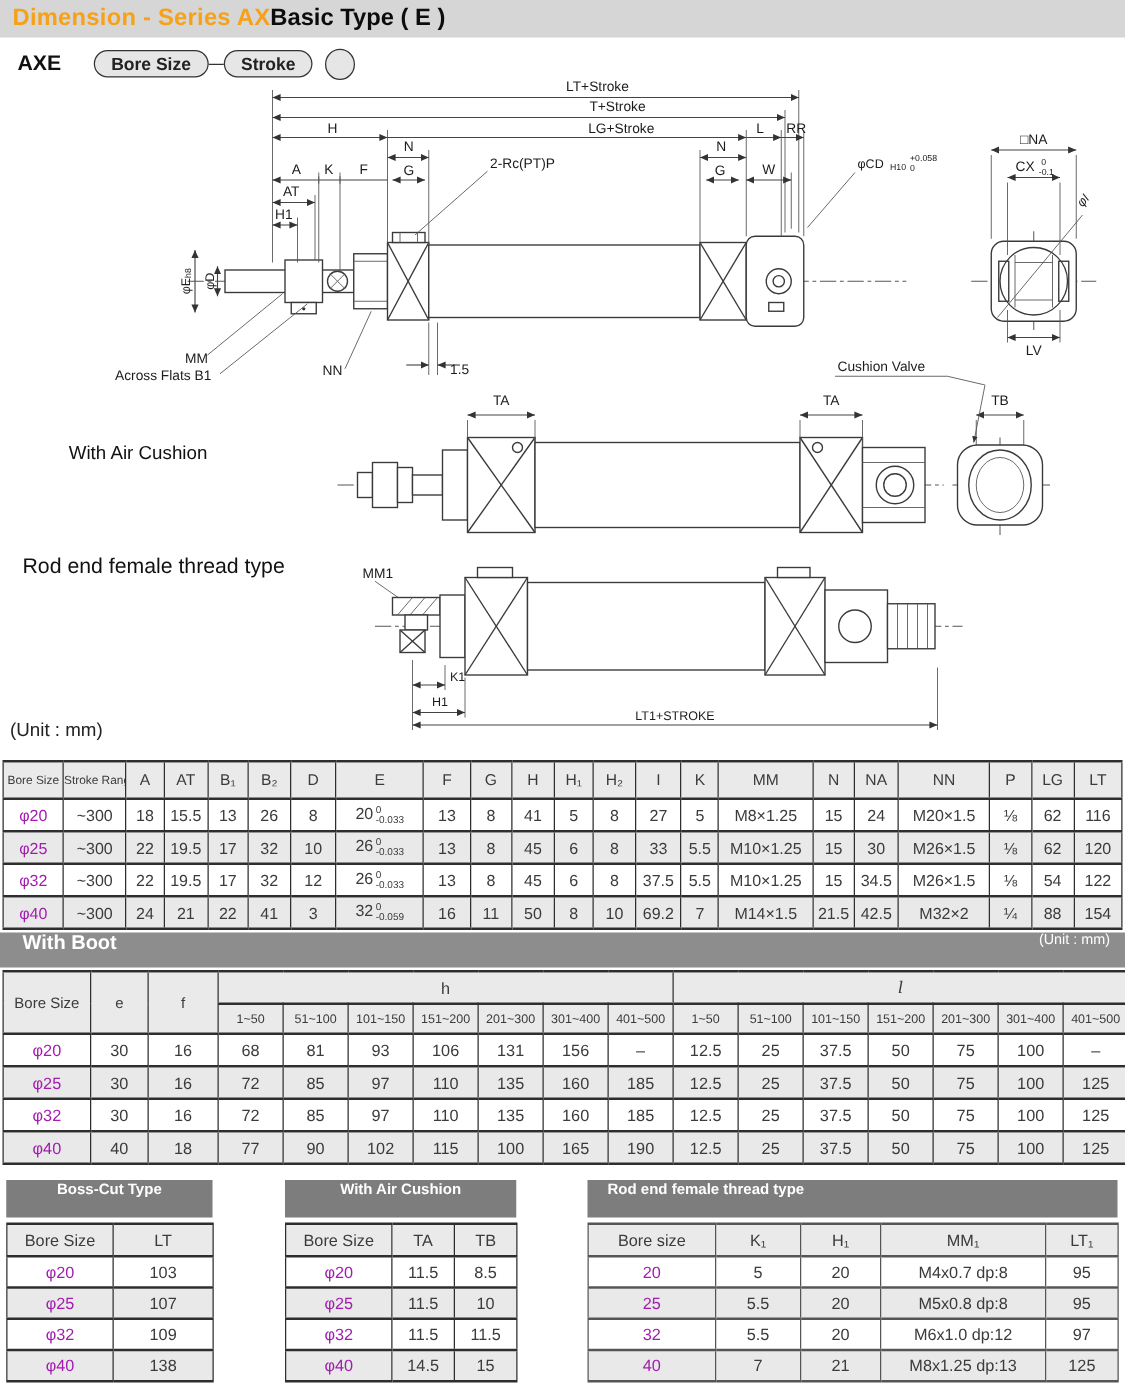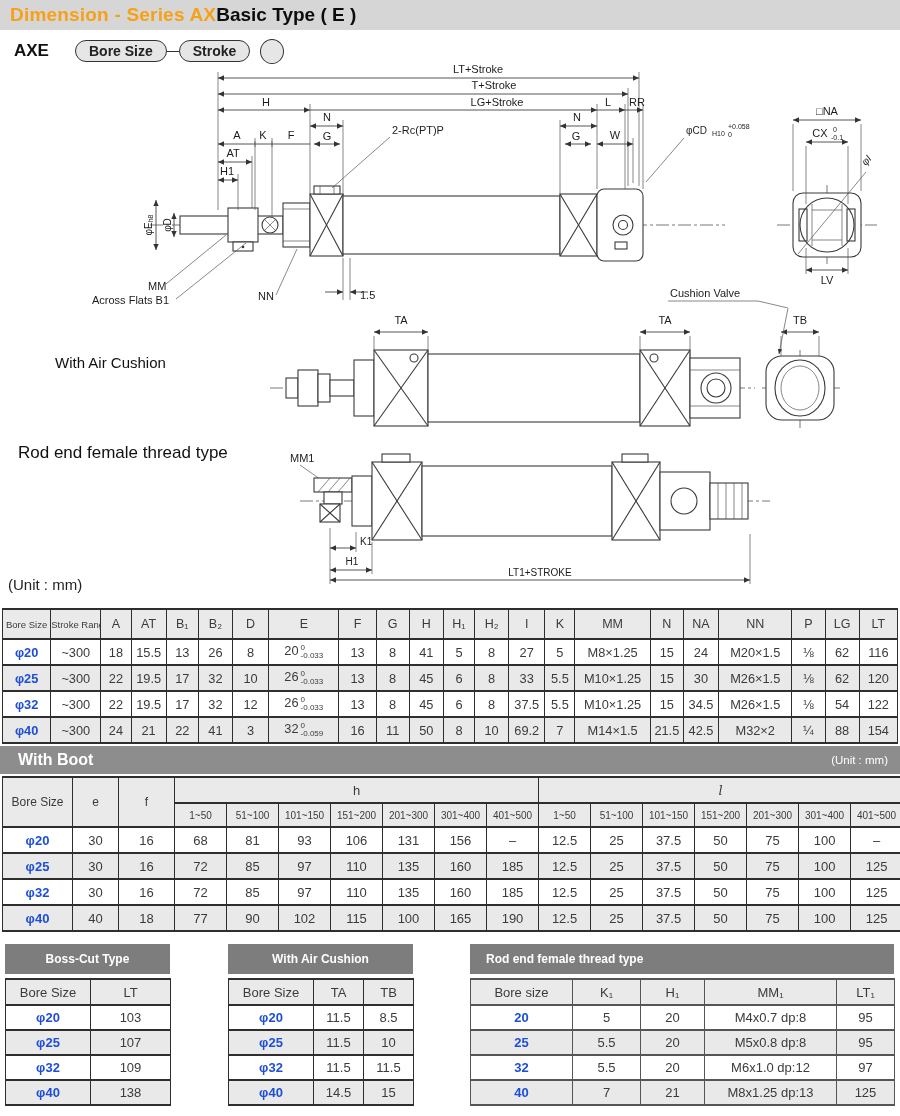--- a/index.html
+++ b/index.html
@@ -46,7 +46,7 @@
         text-align:center;vertical-align:middle;color:#3b3b3b;padding:0;overflow:hidden;white-space:nowrap}
   .tbl thead th{background:#eaeaea;font-weight:400}
   .tbl tbody tr:nth-child(even) td{background:#e9e9e9}
-  .tbl td.rowhead{font-weight:700;color:#1d4ed8}
+  .tbl td.rowhead{font-weight:400;color:#a21caf}
 
   .main-table{left:2px;top:608px;width:896px;font-size:12.8px}
   .main-table thead tr{height:30px}

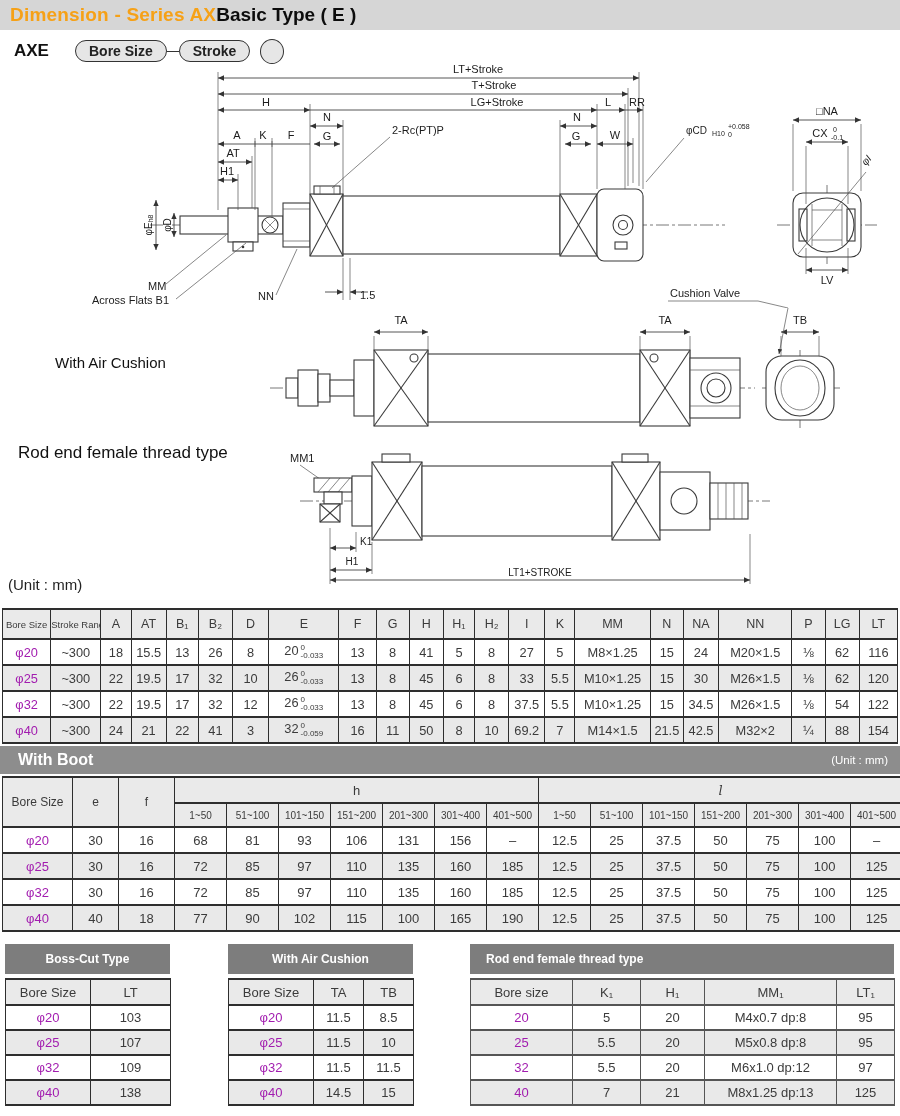--- a/index.html
+++ b/index.html
@@ -56,7 +56,7 @@
   .tolstack{display:inline-flex;flex-direction:column;font-size:8px;line-height:8.5px;
             margin-left:2px;vertical-align:middle;text-align:left}
 
-  .bar{position:absolute;color:#fff;font-weight:700;display:flex;align-items:center}
+  .bar{position:absolute;color:#fff;font-weight:700;display:flex;}
   .boot-bar{left:0;top:746px;width:900px;height:28px;background:#8d8d8d;font-size:16px;
             justify-content:space-between;padding:0;box-sizing:border-box;padding-left:18px;padding-right:12px}
   .boot-bar .unit{font-size:11.5px;font-weight:400}

